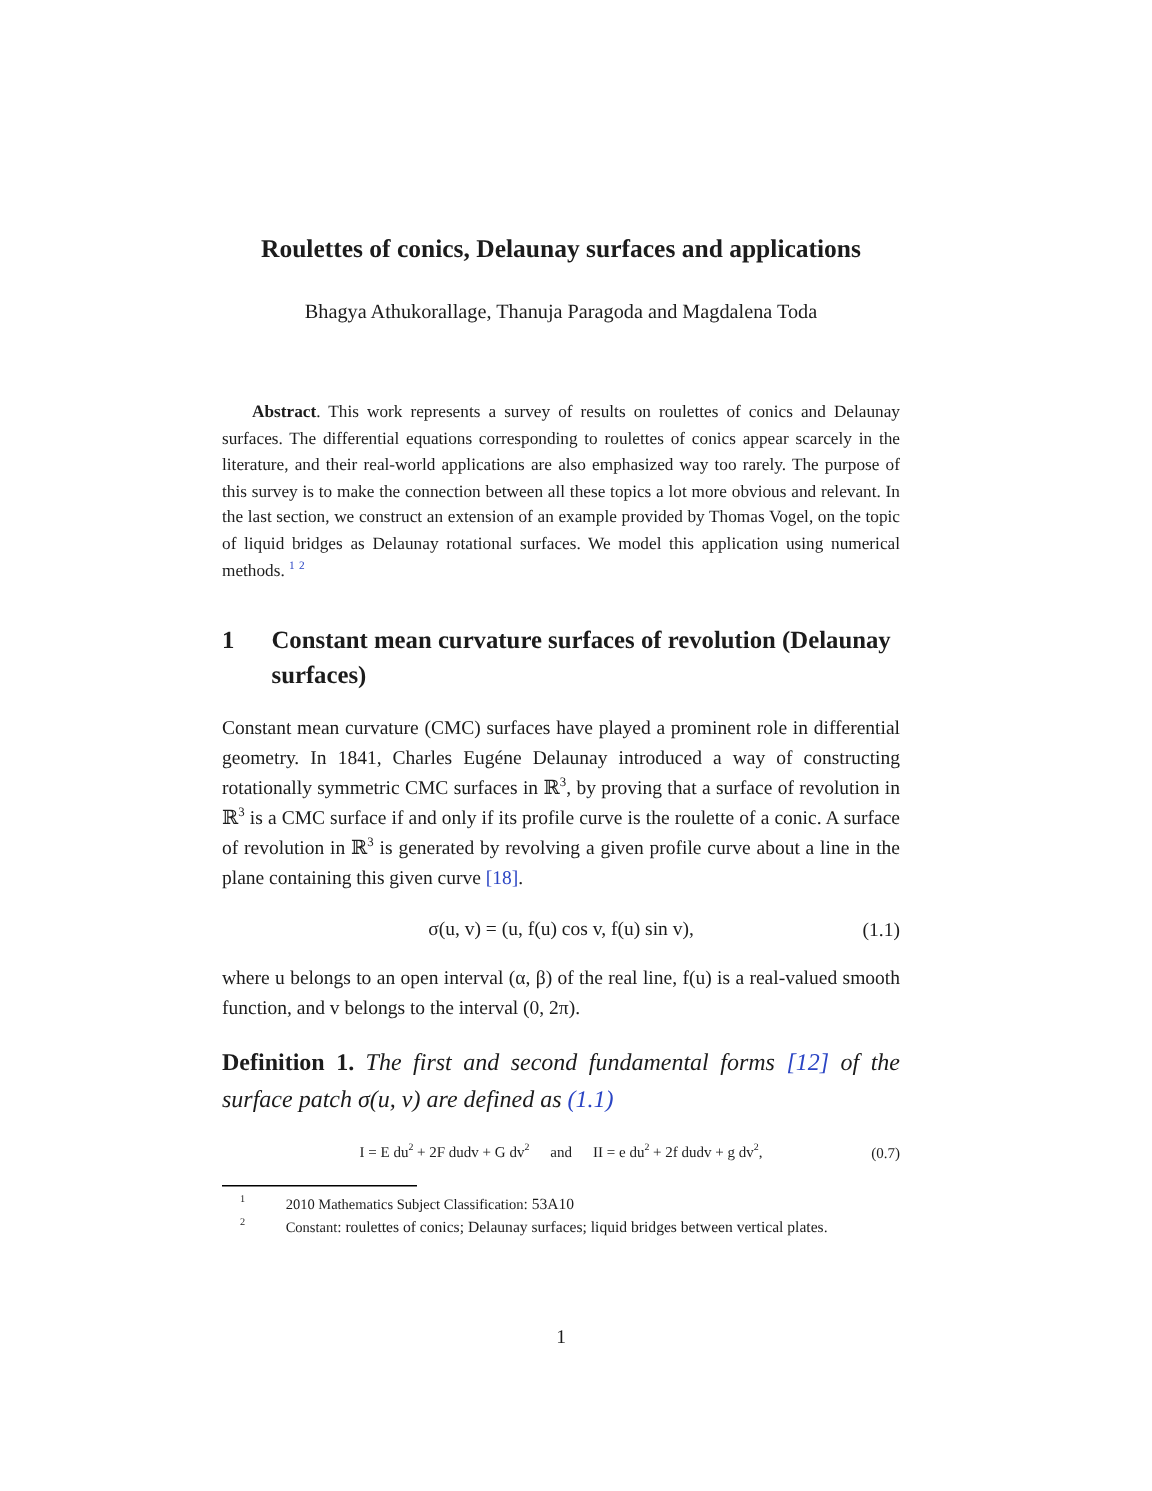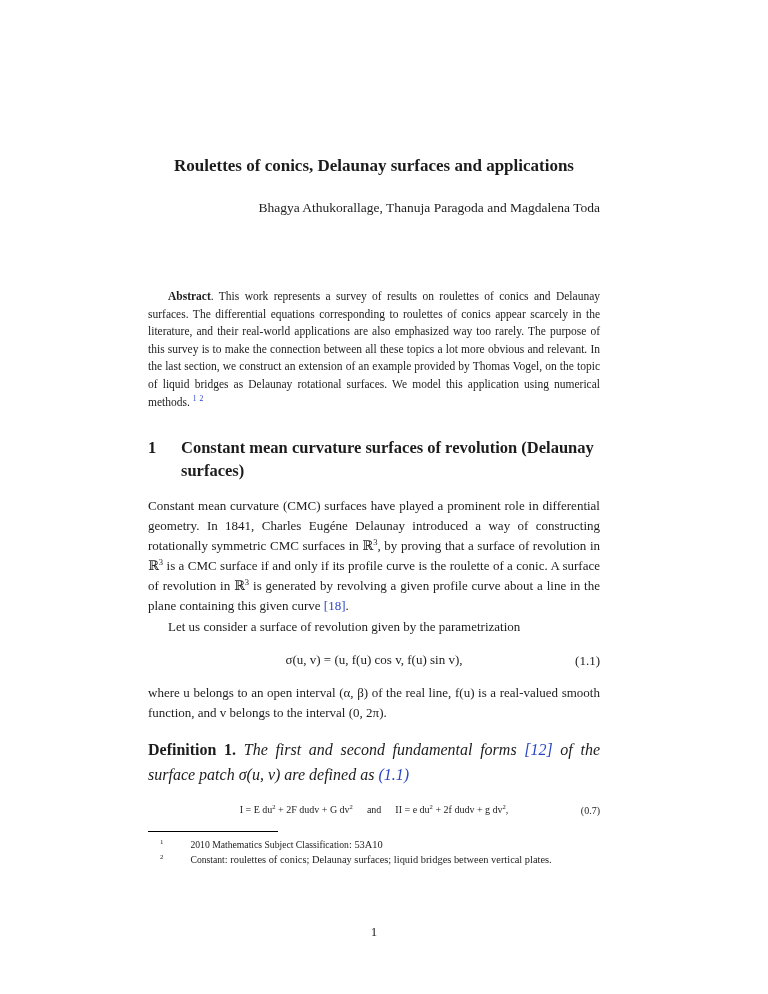--- a/index.html
+++ b/index.html
@@ -35,7 +35,7 @@
   }
   .authors {
     font-size: 13.5px;
-    text-align: right;
+    text-align: center;
     margin-top: 23px;
   }
   .abstract {

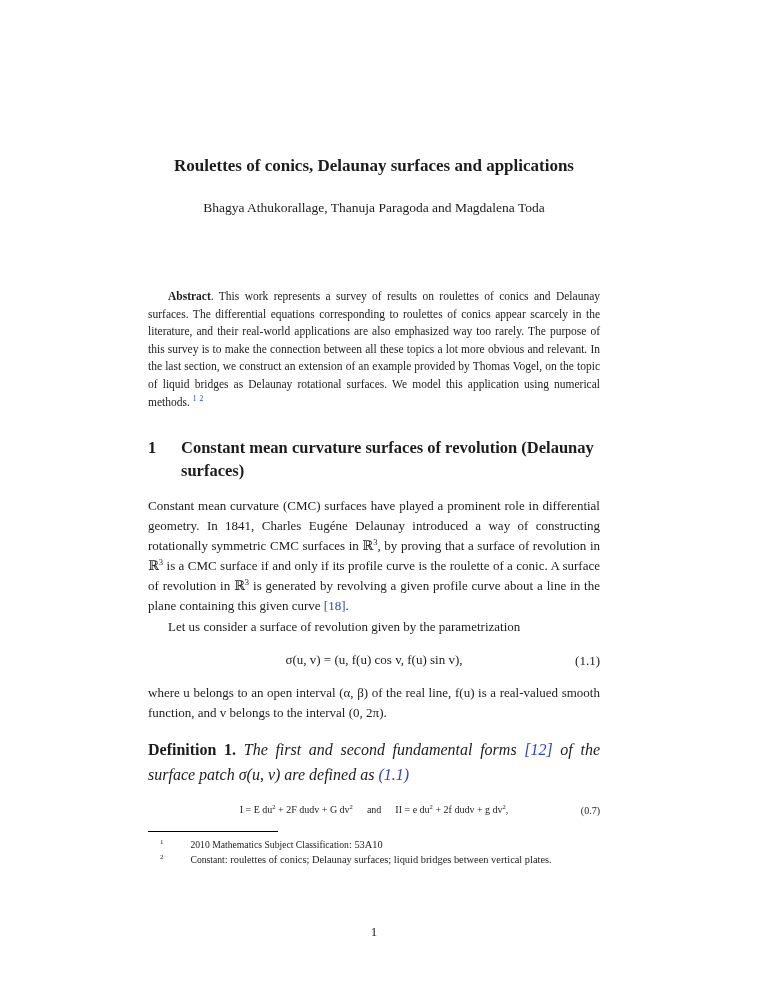--- a/index.html
+++ b/index.html
@@ -39,7 +39,7 @@
     margin-top: 23px;
   }
   .abstract {
-    margin-top: 72px;
+    margin-top: 51px;
     font-size: 11.5px;
     line-height: 1.53;
     text-align: justify;

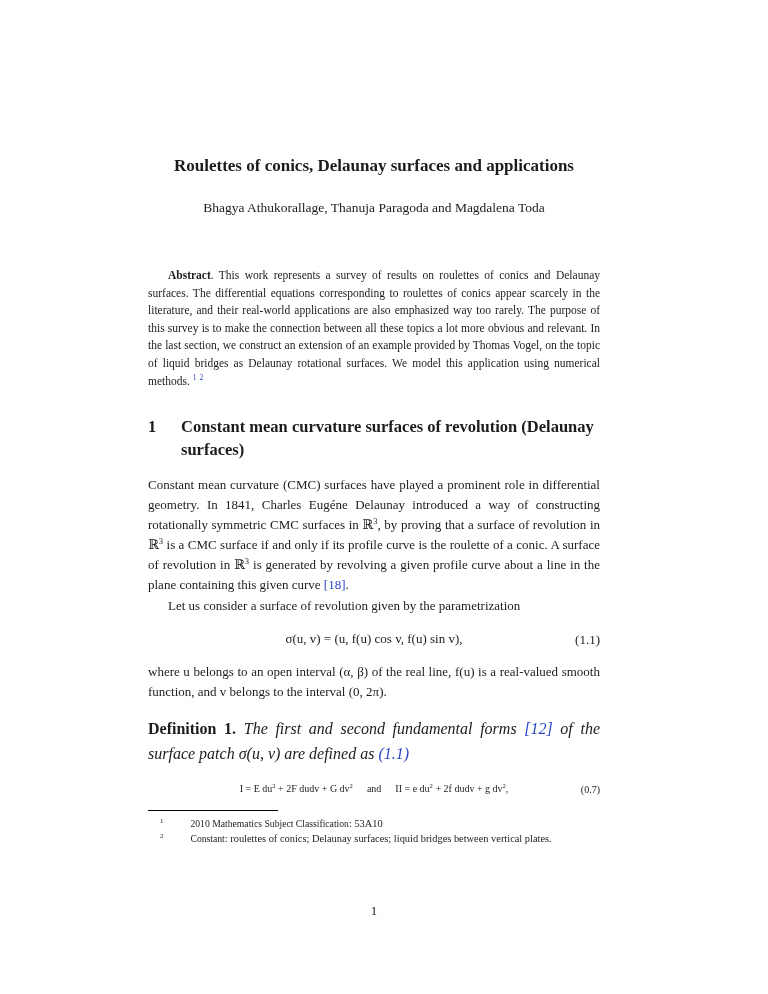--- a/index.html
+++ b/index.html
@@ -157,7 +157,6 @@
 
     <p class="body-par first-par"><span class="seg-plain">Constant mean curvature (CMC) surfaces have played a prominent role in differential geometry. In 1841, Charles Eugéne Delaunay introduced a way of constructing rotationally symmetric CMC surfaces in </span><span class="seg-bb">ℝ</span><span class="seg-sup">3</span><span class="seg-plain">, by proving that a surface of revolution in </span><span class="seg-bb">ℝ</span><span class="seg-sup">3</span><span class="seg-plain"> is a CMC surface if and only if its profile curve is the roulette of a conic. A surface of revolution in </span><span class="seg-bb">ℝ</span><span class="seg-sup">3</span><span class="seg-plain"> is generated by revolving a given profile curve about a line in the plane containing this given curve </span><a class="seg-link">[18]</a><span class="seg-plain">.</span></p>
 
-    <p class="body-par indent-par">Let us consider a surface of revolution given by the parametrization</p>
 
     <div class="equation">
       <span class="eq-body"><span class="seg-it">σ(u, v) = (u, f(u) </span><span class="seg-rm">cos </span><span class="seg-it">v, f(u) </span><span class="seg-rm">sin </span><span class="seg-it">v),</span></span>

